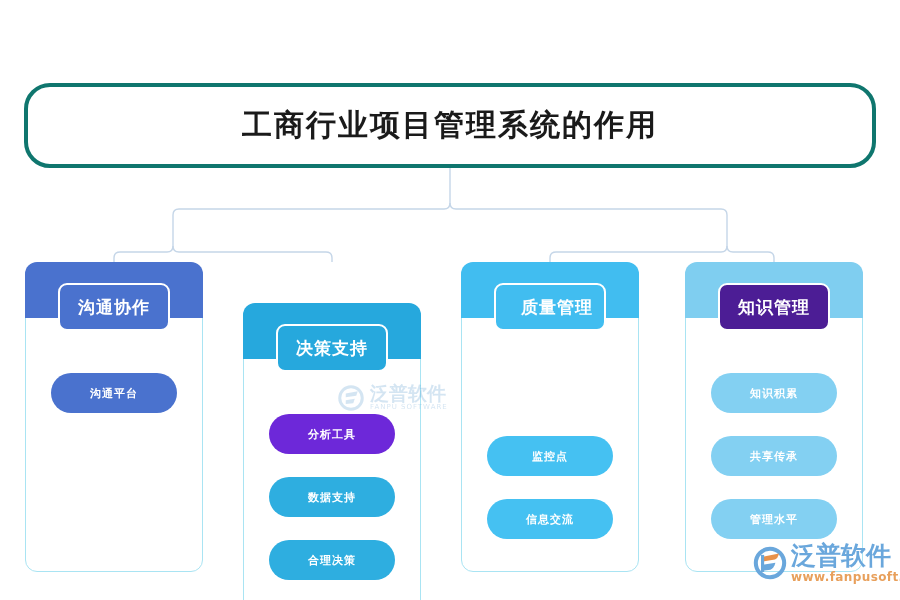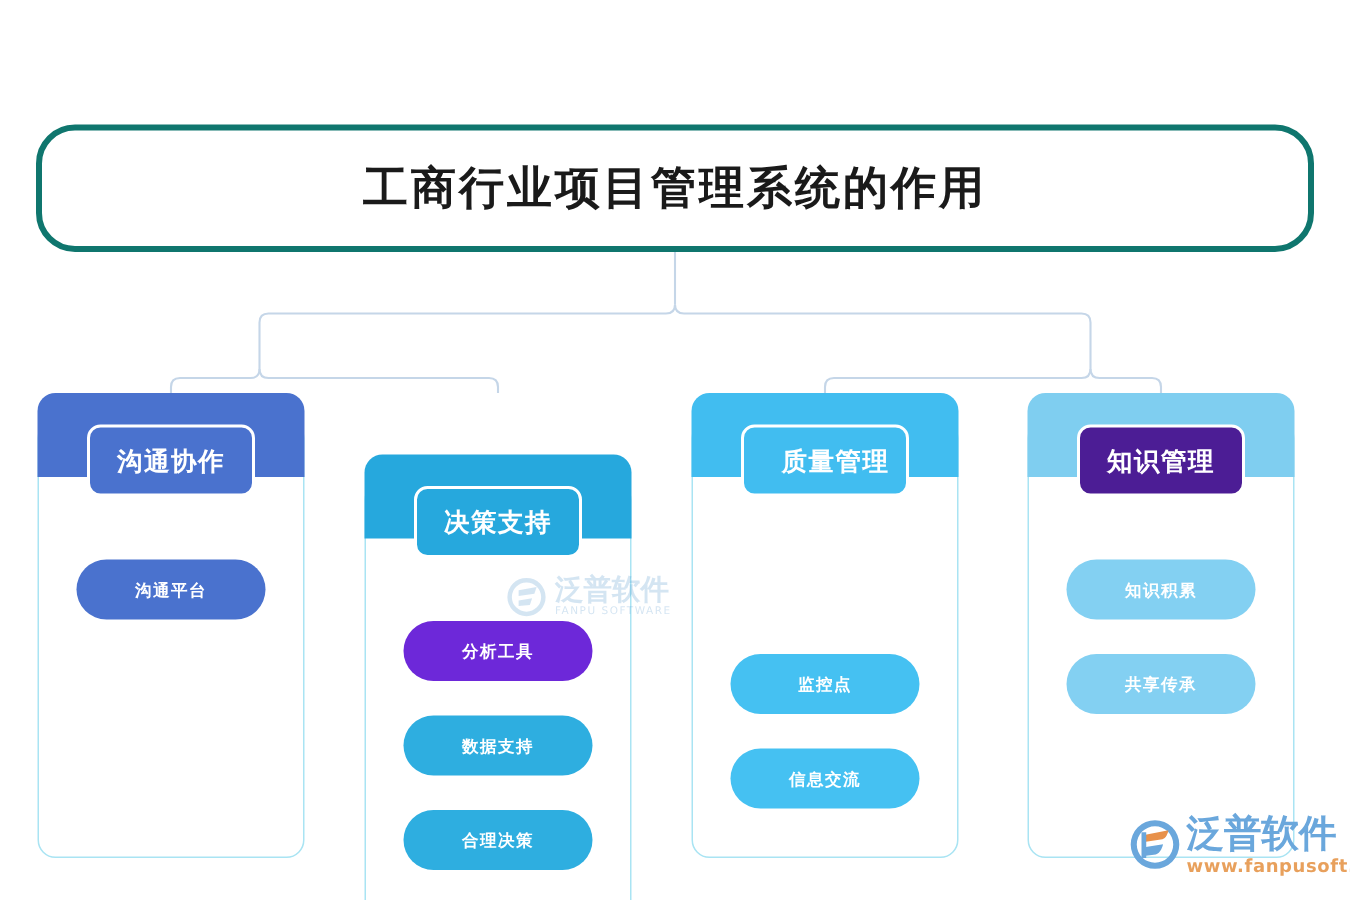--- a/index.html
+++ b/index.html
@@ -276,6 +276,9 @@
     </div>
     <div class="pill pill-1" style="background:#83d0f2;">
       <span class="pill-label">共享传承</span>
+    </div>
+    <div class="pill pill-2" style="background:#83d0f2;">
+      <span class="pill-label">管理水平</span>
     </div>
   </div>
 

